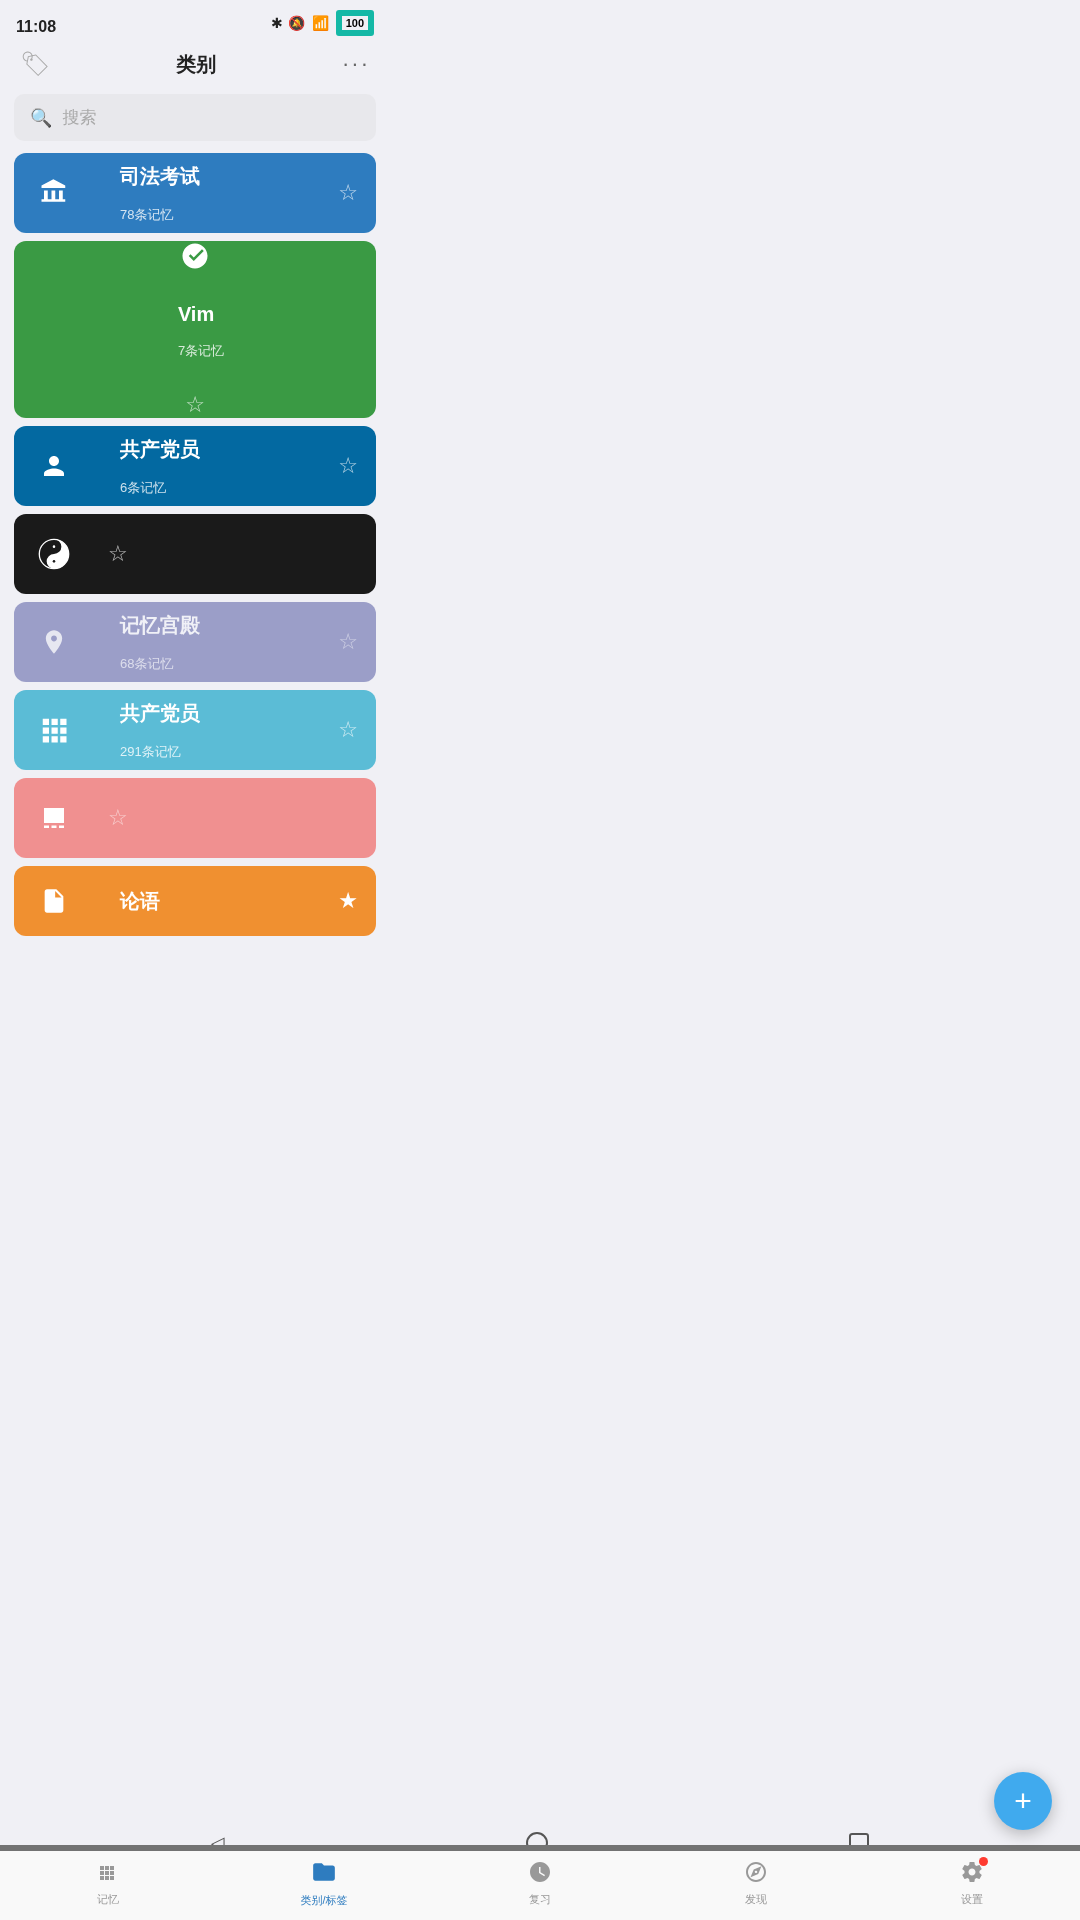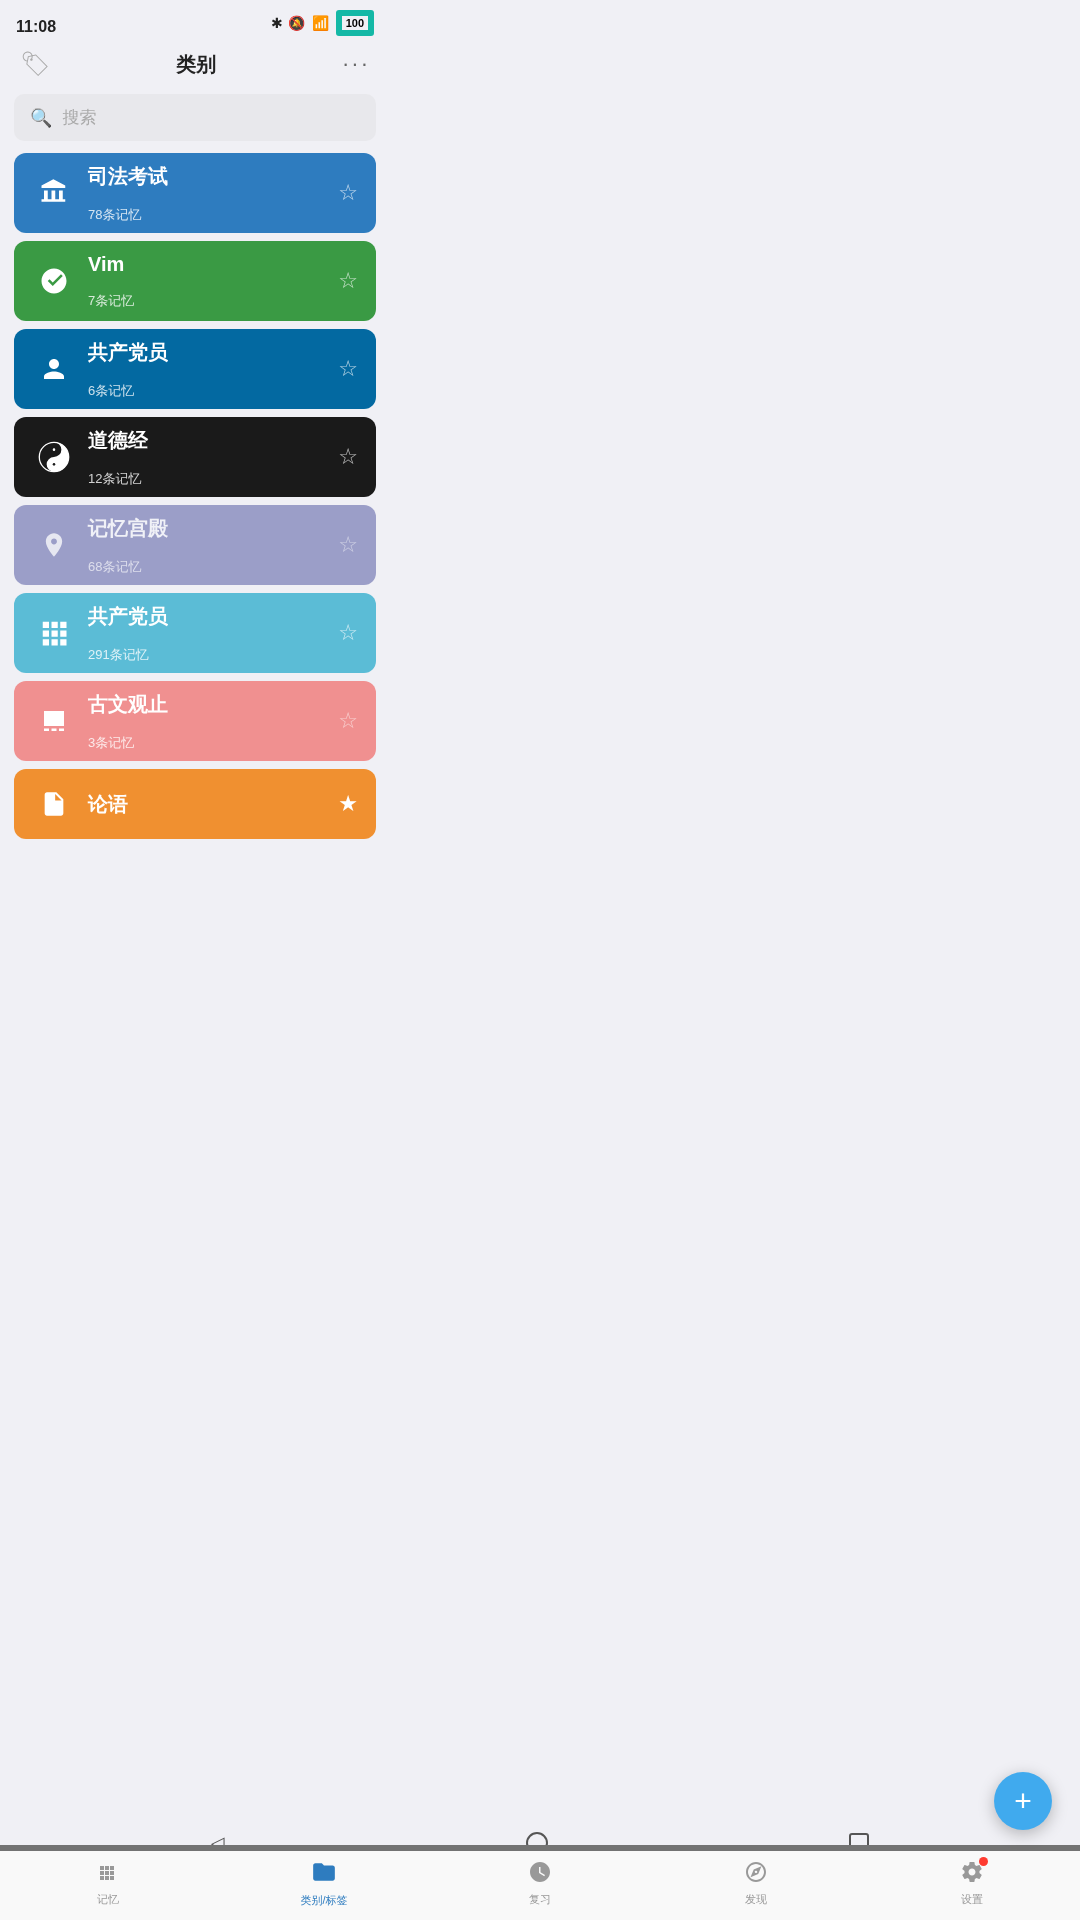--- a/index.html
+++ b/index.html
@@ -101,6 +101,7 @@
       min-height: 80px;
       cursor: pointer;
       position: relative;
+      gap: 32px;
     }
 
     .cat-icon {

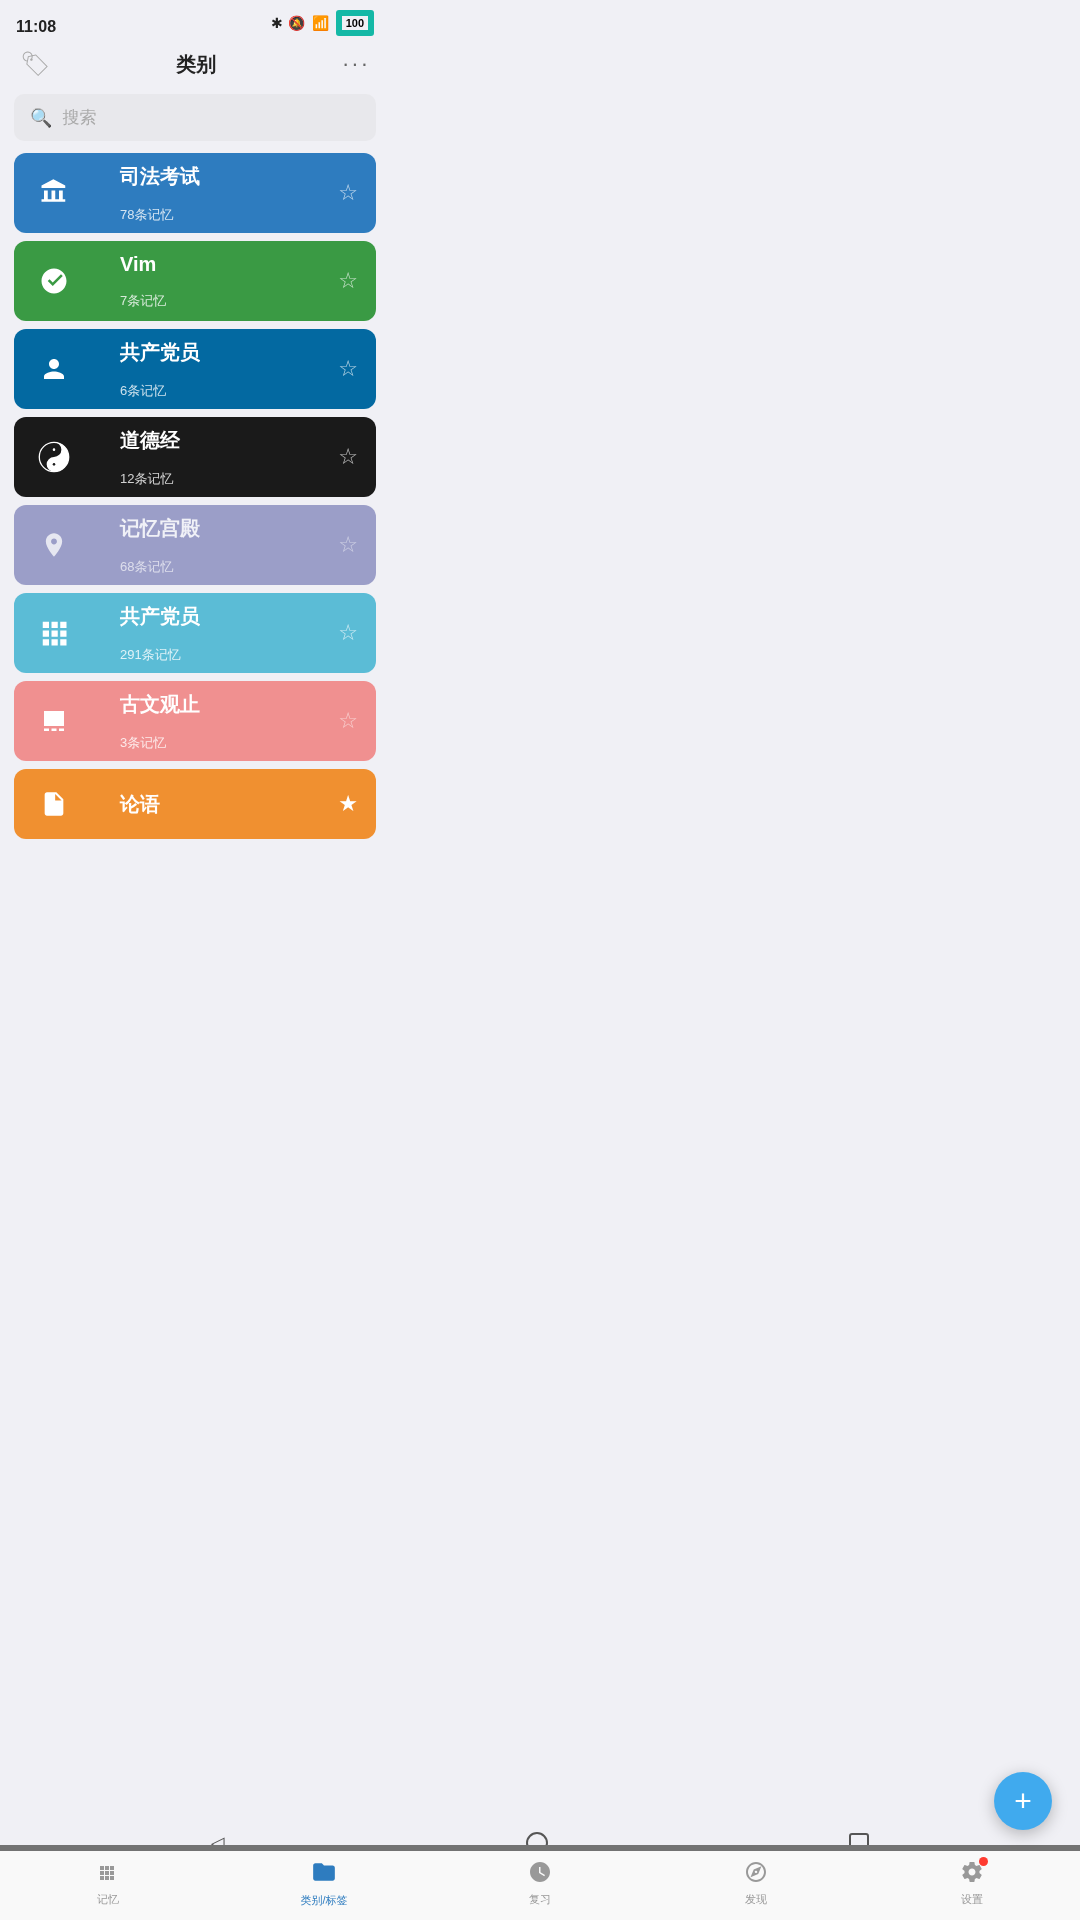--- a/index.html
+++ b/index.html
@@ -148,7 +148,7 @@
 
     
     .bg-blue { background: #2e7cbf; }
-    .bg-green { background: #3a9a44; }
+    .bg-green { background: #3a9a44; flex-direction: column; }
     .bg-red { background: #0369a1; }
     .bg-black { background: #1a1a1a; }
     .bg-lavender { background: #9b9ec8; }

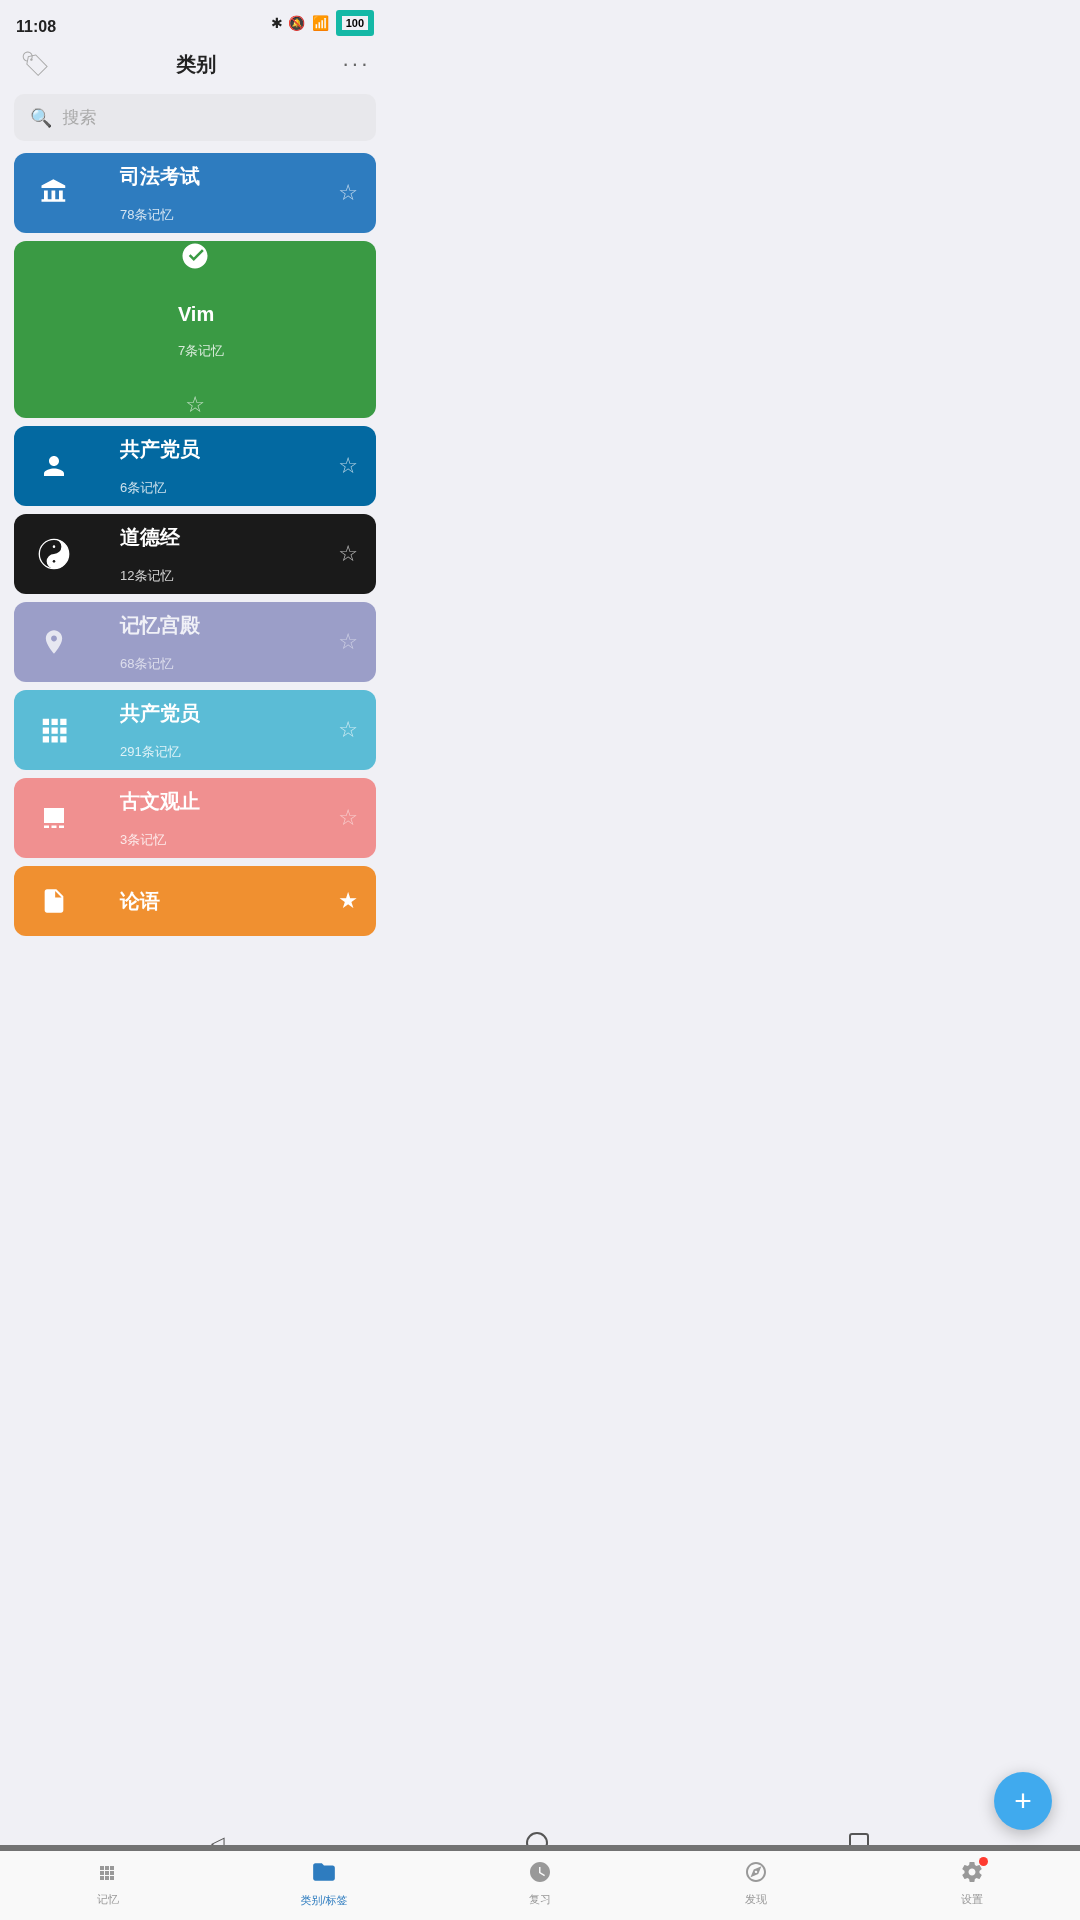--- a/index.html
+++ b/index.html
@@ -317,10 +317,6 @@
         <circle cx="50" cy="73" r="4" fill="#1a1a1a"></circle>
       </svg>
     </div>
-    <div class="cat-info">
-      <div class="cat-name">道德经</div>
-      <div class="cat-count">12条记忆</div>
-    </div>
     <span class="cat-star">☆</span>
   </div>
 

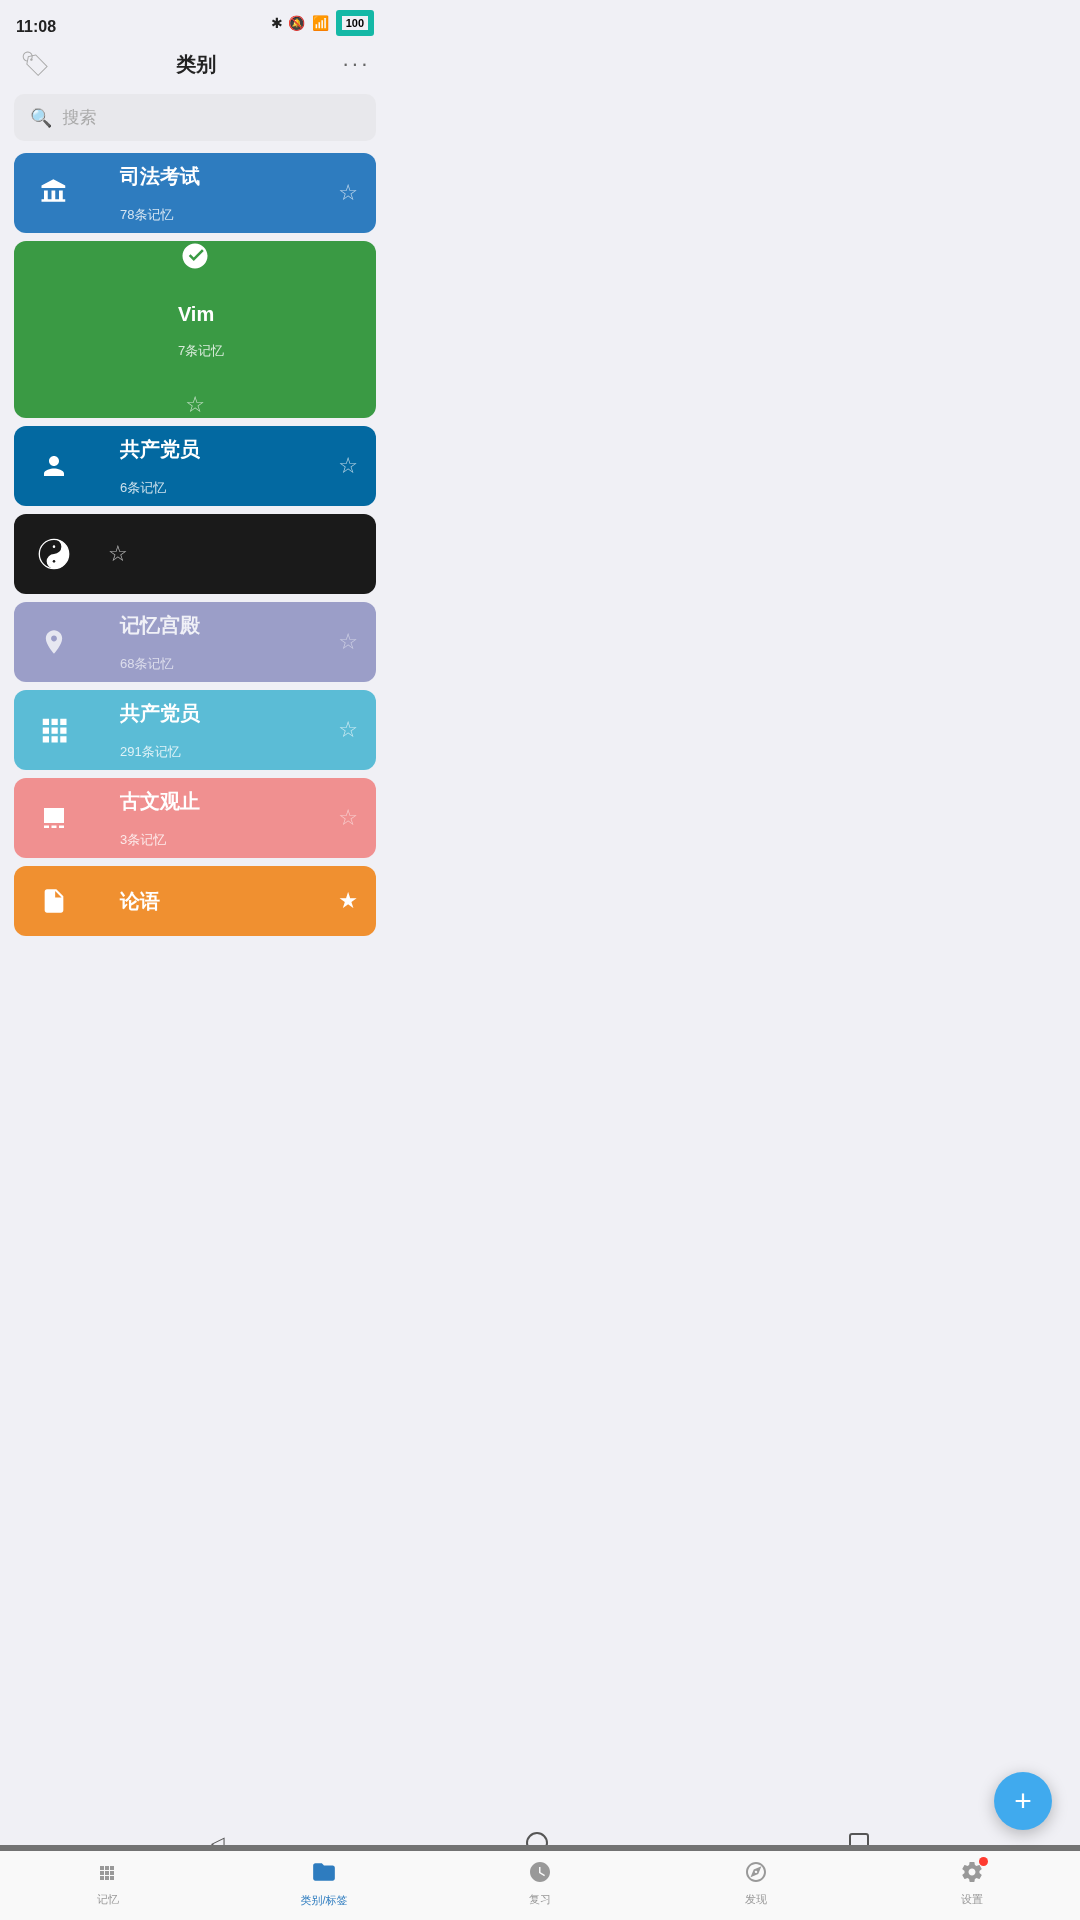--- a/index.html
+++ b/index.html
@@ -352,10 +352,6 @@
         <path d="M4 4h16v12H4zm0 14h4v2H4zm6 0h4v2h-4zm6 0h4v2h-4zM8 14l3-4 2 3 3-4 4 5H4l4-5z"></path>
       </svg>
     </div>
-    <div class="cat-info">
-      <div class="cat-name">古文观止</div>
-      <div class="cat-count">3条记忆</div>
-    </div>
     <span class="cat-star" style="color:rgba(255,255,255,0.55);">☆</span>
   </div>
 

